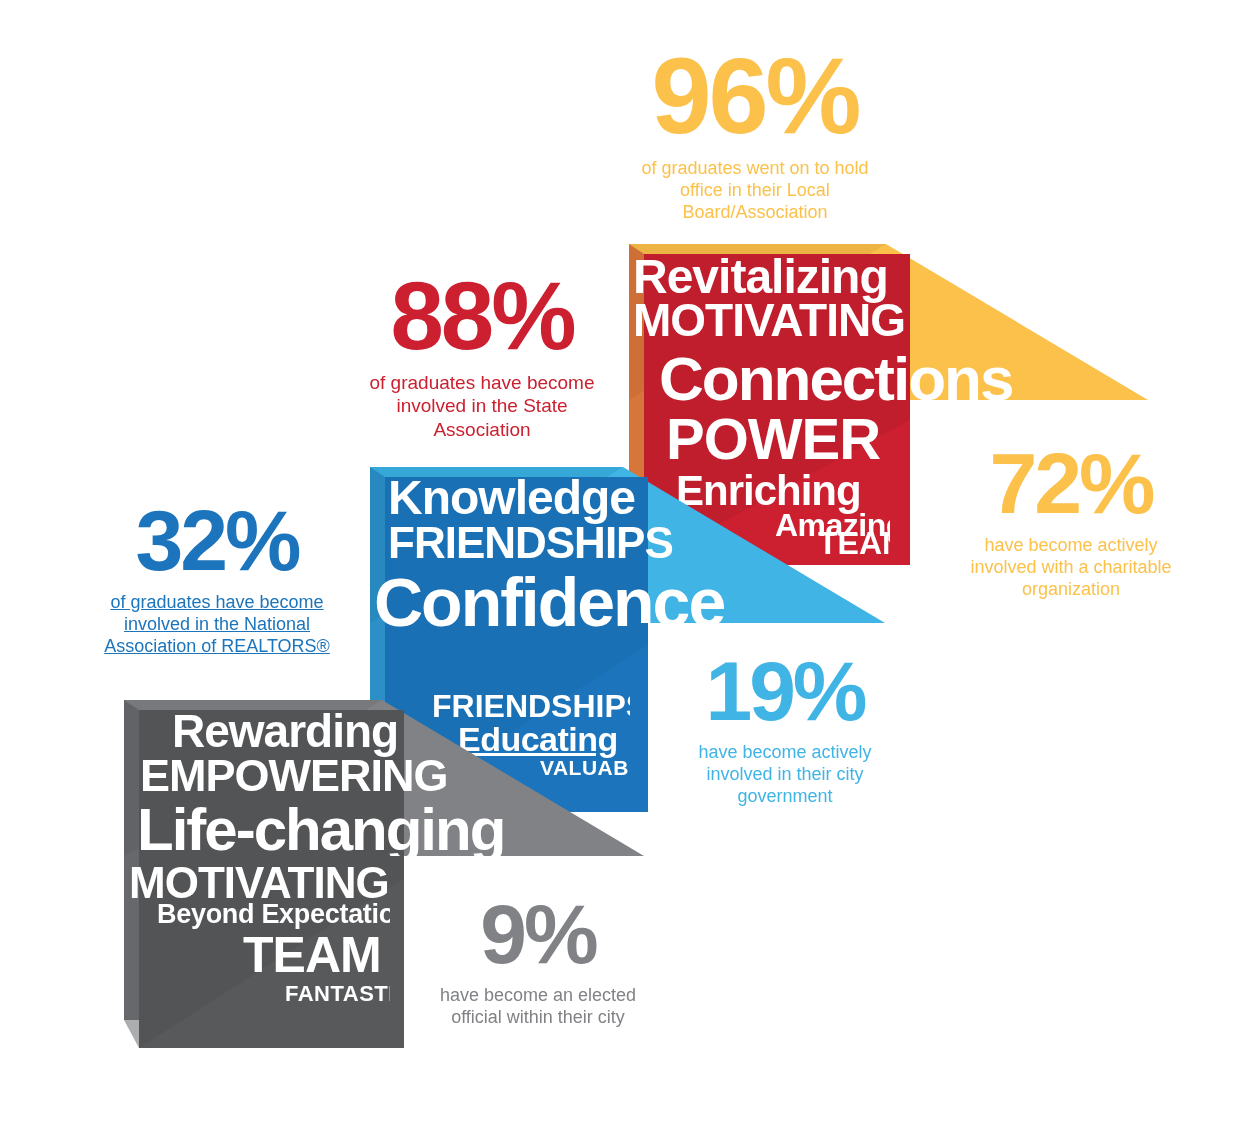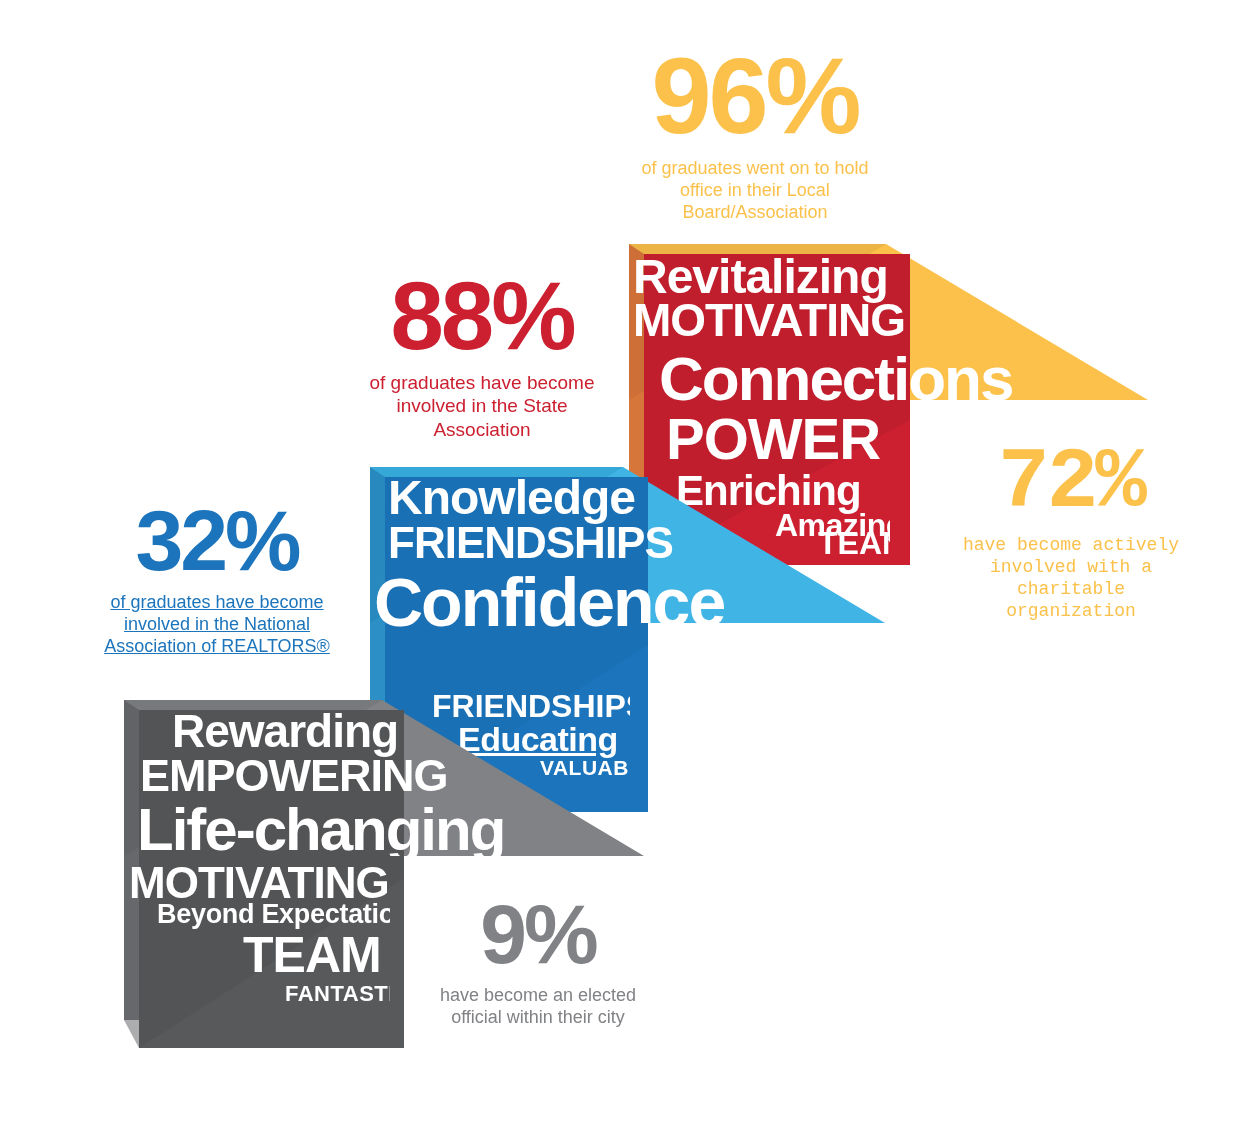--- a/index.html
+++ b/index.html
@@ -62,7 +62,7 @@
     <div class="desc" style="color:#1C75BC;font-size:18px;max-width:252px;margin-left:auto;margin-right:auto;text-decoration:underline;">of graduates have become involved in the National Association of REALTORS®</div>
   </div>
 
-  <div class="stat" style="left:935px;top:443px;width:272px;font-family:Liberation Mono, monospace;">
+  <div class="stat" style="left:935px;top:443px;width:272px;">
     <div class="num" style="color:#FBC14A;font-size:86px;">72%</div>
     <div class="desc" style="color:#FBC14A;font-size:18px;max-width:240px;margin-left:auto;margin-right:auto;">have become actively involved with a charitable organization</div>
   </div>

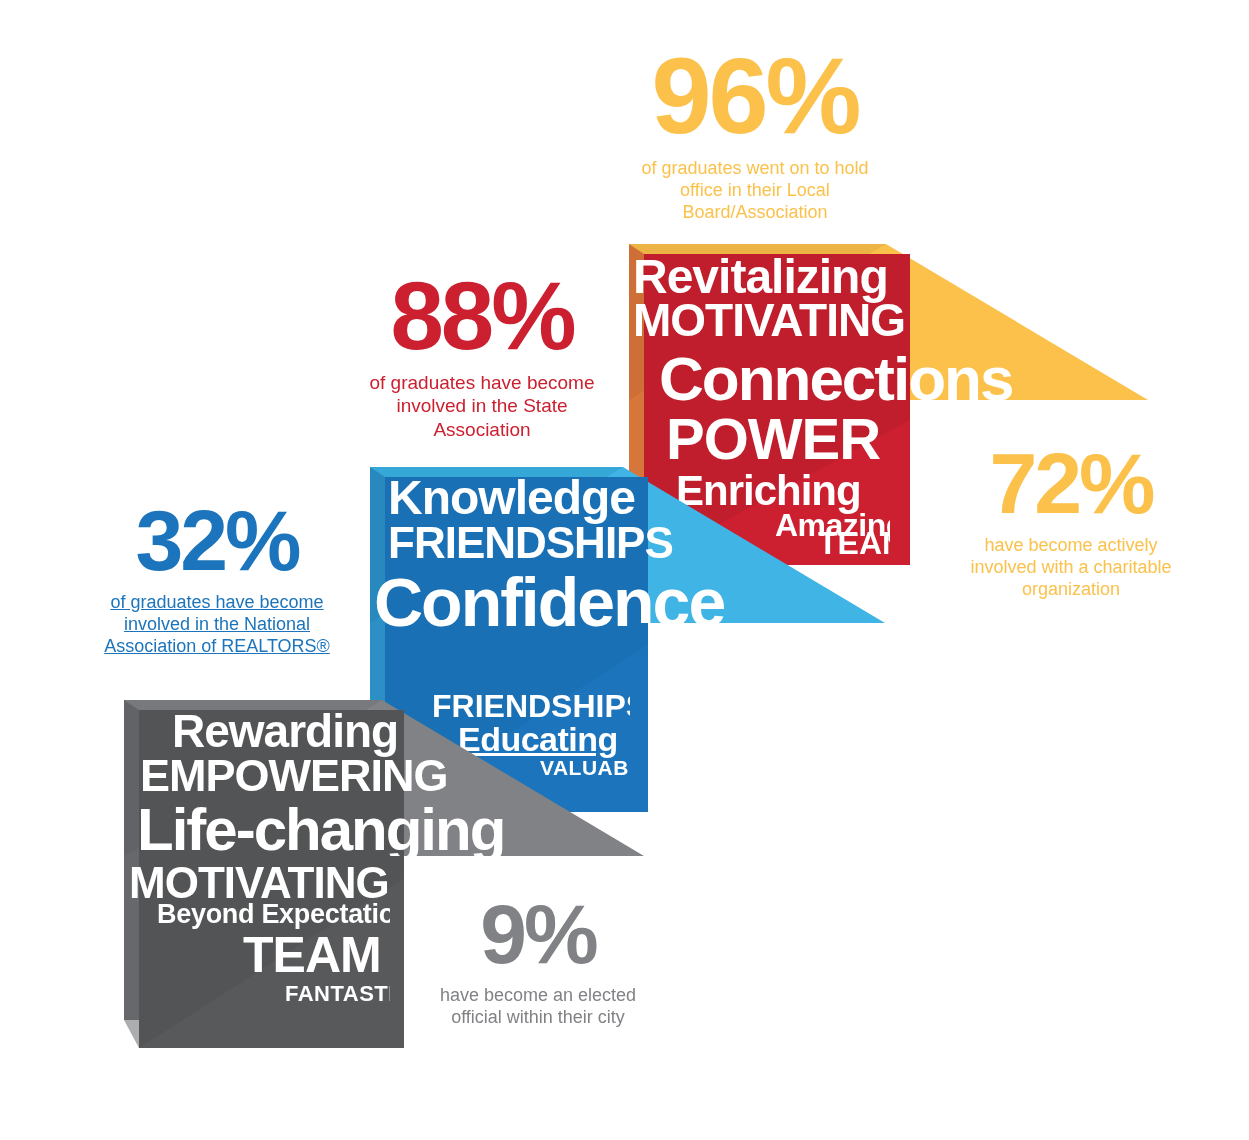--- a/index.html
+++ b/index.html
@@ -67,6 +67,10 @@
     <div class="desc" style="color:#FBC14A;font-size:18px;max-width:240px;margin-left:auto;margin-right:auto;">have become actively involved with a charitable organization</div>
   </div>
 
+  <div class="stat" style="left:665px;top:652px;width:240px;">
+    <div class="num" style="color:#3FB4E5;font-size:84px;">19%</div>
+    <div class="desc" style="color:#3FB4E5;font-size:18px;max-width:215px;margin-left:auto;margin-right:auto;">have become actively involved in their city government</div>
+  </div>
 
   <div class="stat" style="left:408px;top:895px;width:260px;">
     <div class="num" style="color:#808285;font-size:84px;">9%</div>

